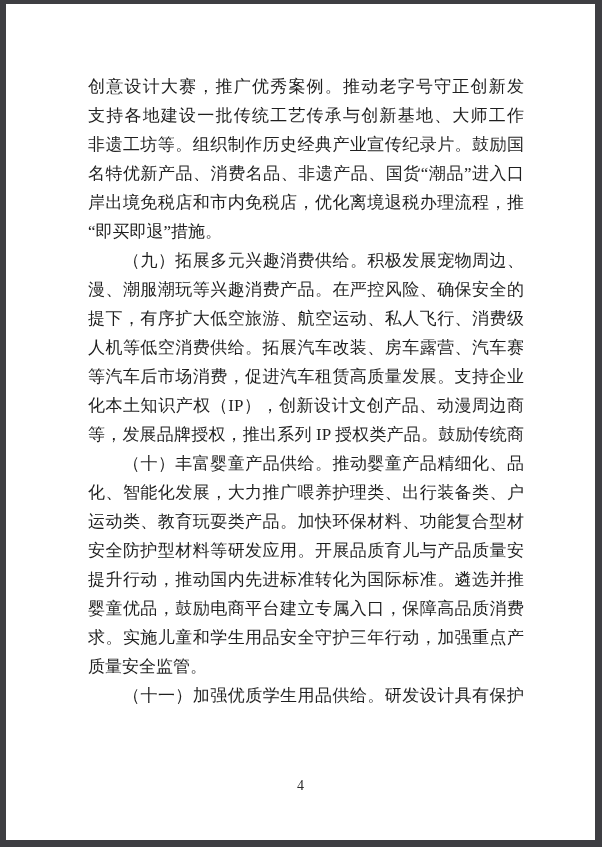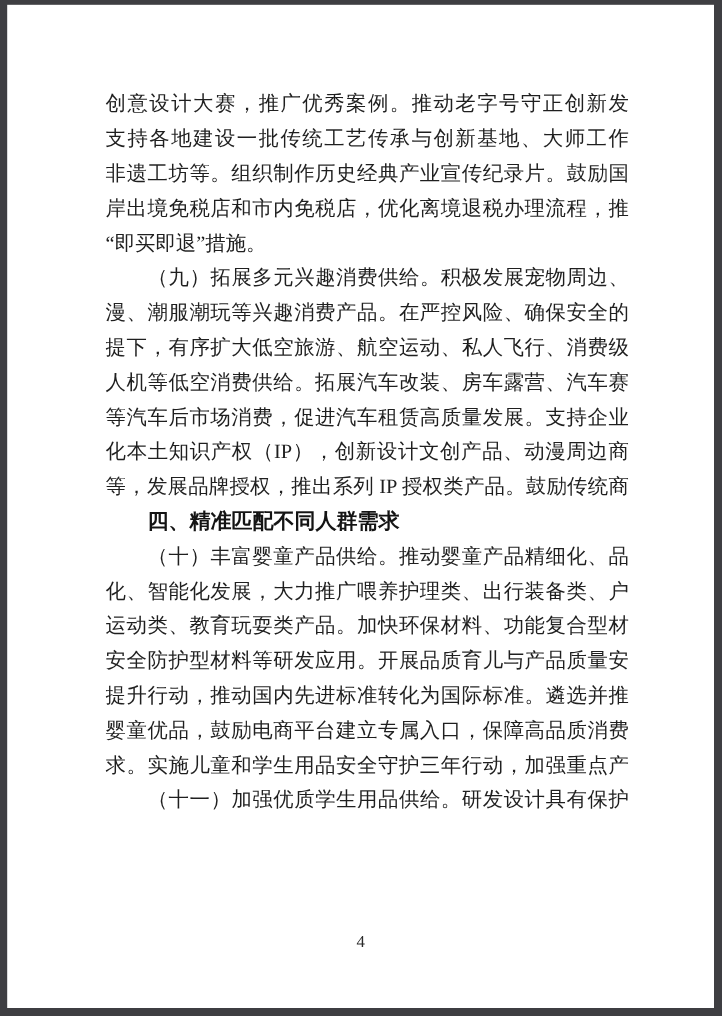--- a/index.html
+++ b/index.html
@@ -69,6 +69,7 @@
       <div class="line justify">创意设计大赛，推广优秀案例。推动老字号守正创新发展。</div>
       <div class="line justify">支持各地建设一批传统工艺传承与创新基地、大师工作室、</div>
       <div class="line justify">非遗工坊等。组织制作历史经典产业宣传纪录片。鼓励国产</div>
+      <div class="line justify">名特优新产品、消费名品、非遗产品、国货“潮品”进入口</div>
       <div class="line justify">岸出境免税店和市内免税店，优化离境退税办理流程，推广</div>
       <div class="line">“即买即退”措施。</div>
       <div class="line indent justify">（九）拓展多元兴趣消费供给。积极发展宠物周边、动</div>

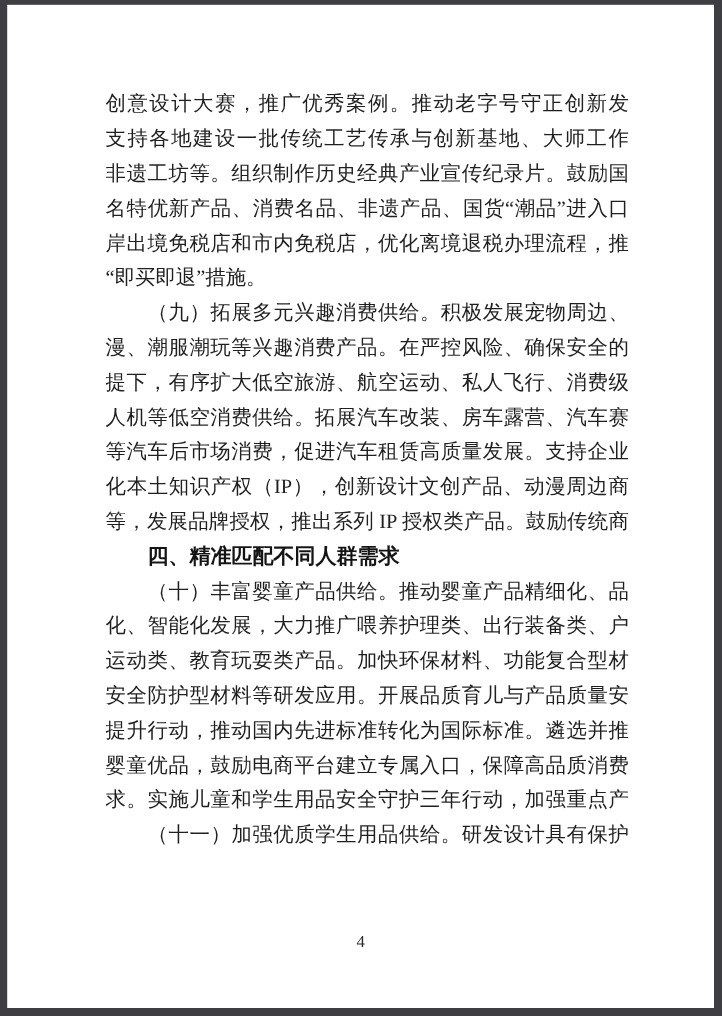--- a/index.html
+++ b/index.html
@@ -79,7 +79,6 @@
       <div class="line justify">等汽车后市场消费，促进汽车租赁高质量发展。支持企业孵</div>
       <div class="line justify">化本土知识产权（IP），创新设计文创产品、动漫周边商品</div>
       <div class="line justify">等，发展品牌授权，推出系列 IP 授权类产品。鼓励传统商超、</div>
-      <div class="line heading indent">四、精准匹配不同人群需求</div>
       <div class="line indent justify">（十）丰富婴童产品供给。推动婴童产品精细化、品质</div>
       <div class="line justify">化、智能化发展，大力推广喂养护理类、出行装备类、户外</div>
       <div class="line justify">运动类、教育玩耍类产品。加快环保材料、功能复合型材料、</div>

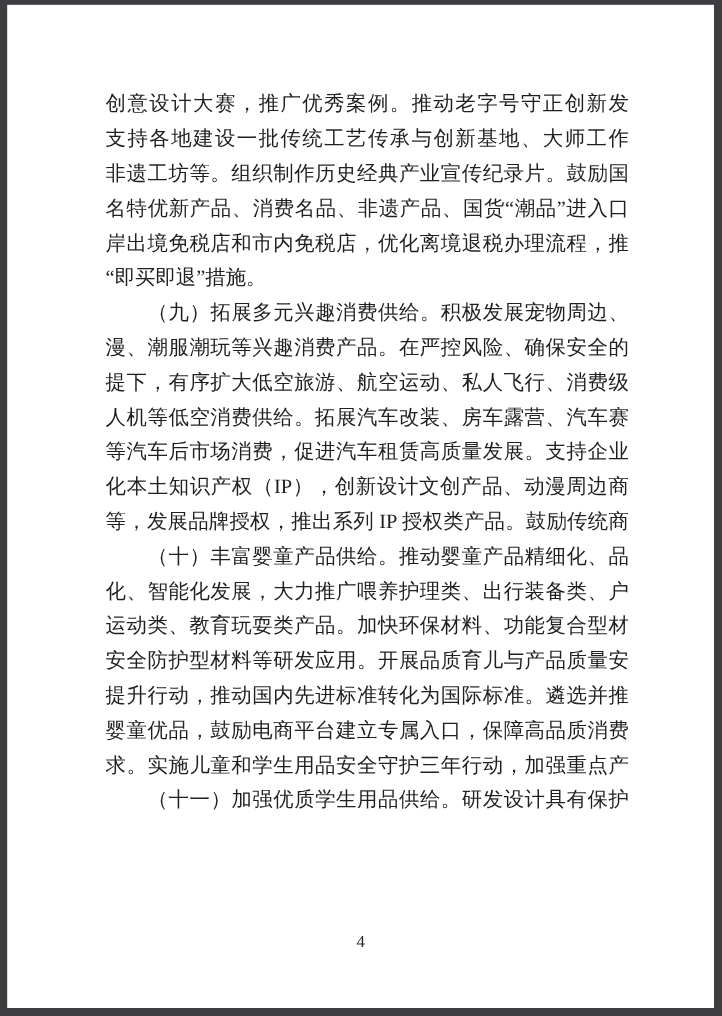--- a/index.html
+++ b/index.html
@@ -86,6 +86,7 @@
       <div class="line justify">提升行动，推动国内先进标准转化为国际标准。遴选并推广</div>
       <div class="line justify">婴童优品，鼓励电商平台建立专属入口，保障高品质消费需</div>
       <div class="line justify">求。实施儿童和学生用品安全守护三年行动，加强重点产品</div>
+      <div class="line">质量安全监管。</div>
       <div class="line indent">（十一）加强优质学生用品供给。研发设计具有保护视</div>
     </div>
   <div class="page-number">4</div>

